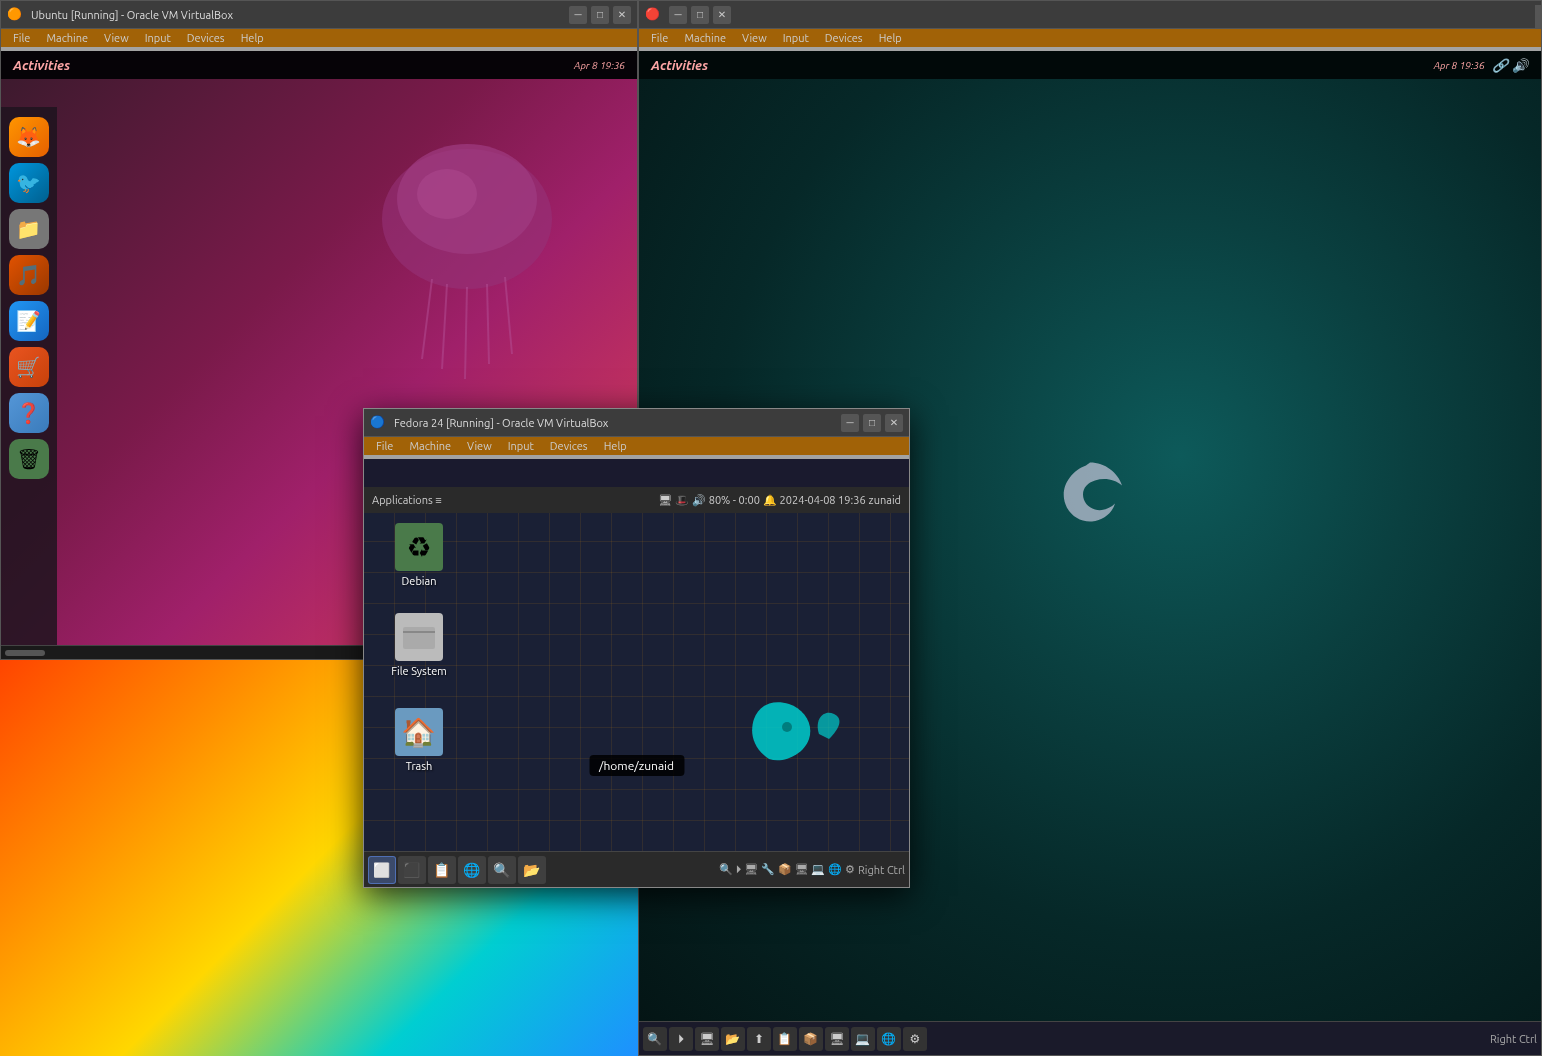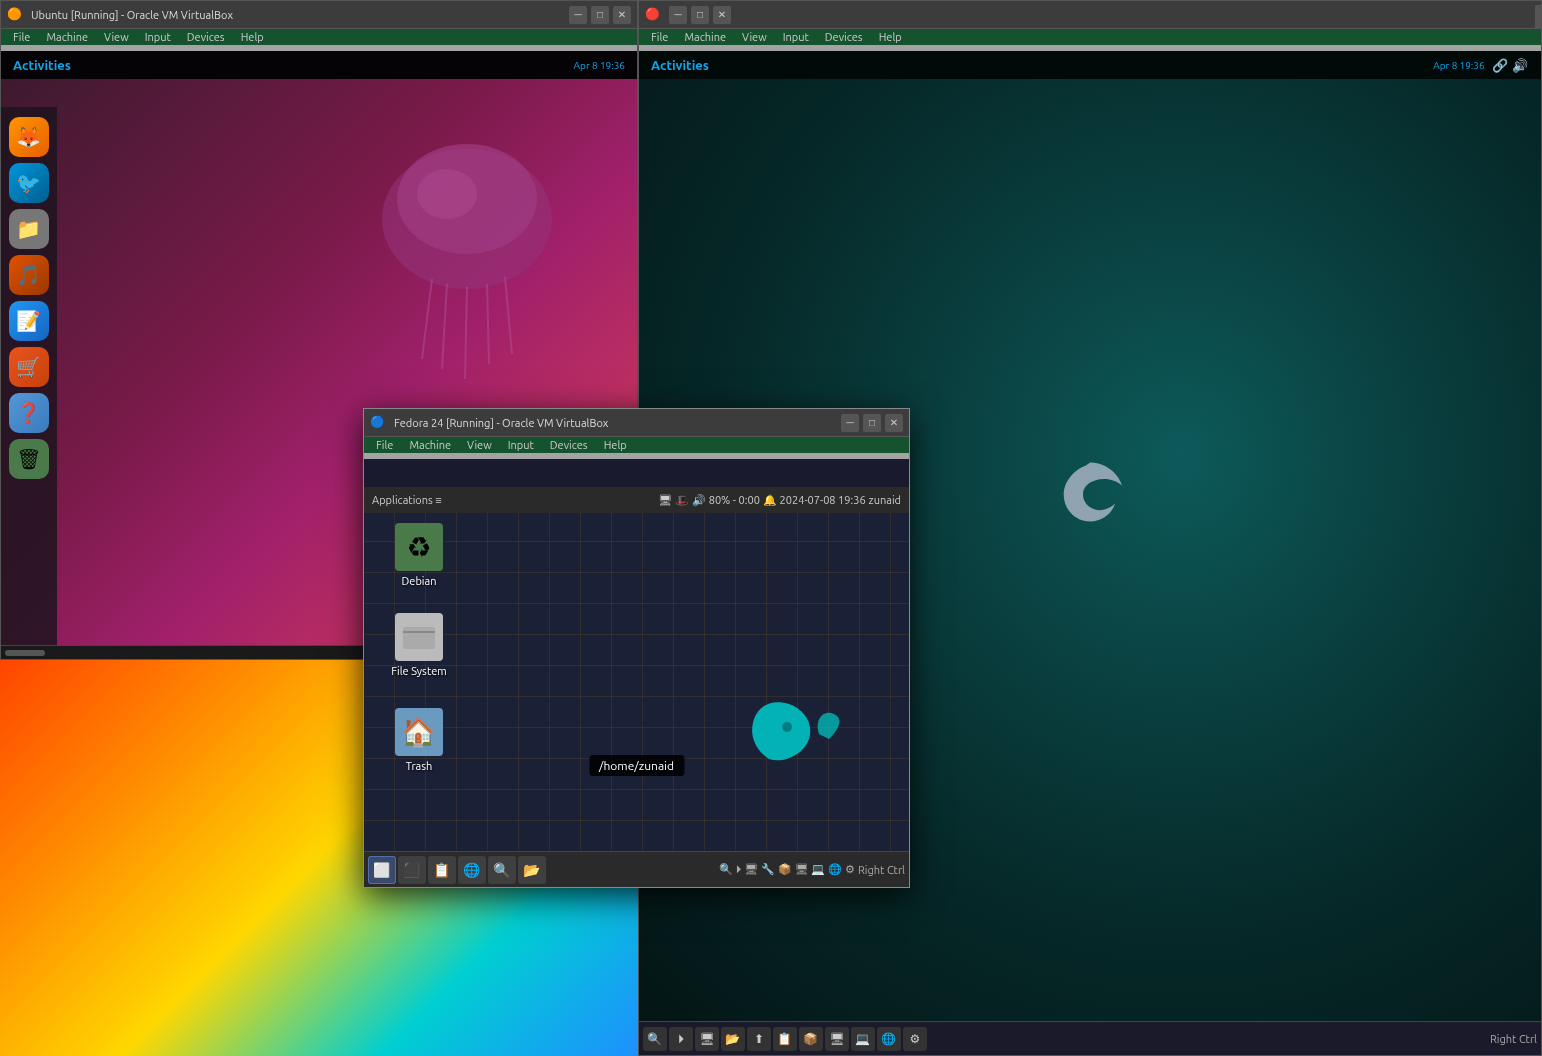--- a/index.html
+++ b/index.html
@@ -101,12 +101,12 @@
     
     .menubar {
       height: 22px;
-      background: #14532d;
+      background: #a16207;
       display: flex;
       align-items: center;
       padding: 0 6px;
       gap: 4px;
-      border-bottom: 6px solid #a3a3a3;
+      border-bottom: 4px solid #a3a3a3;
       flex-shrink: 0;
     }
     .menubar span {

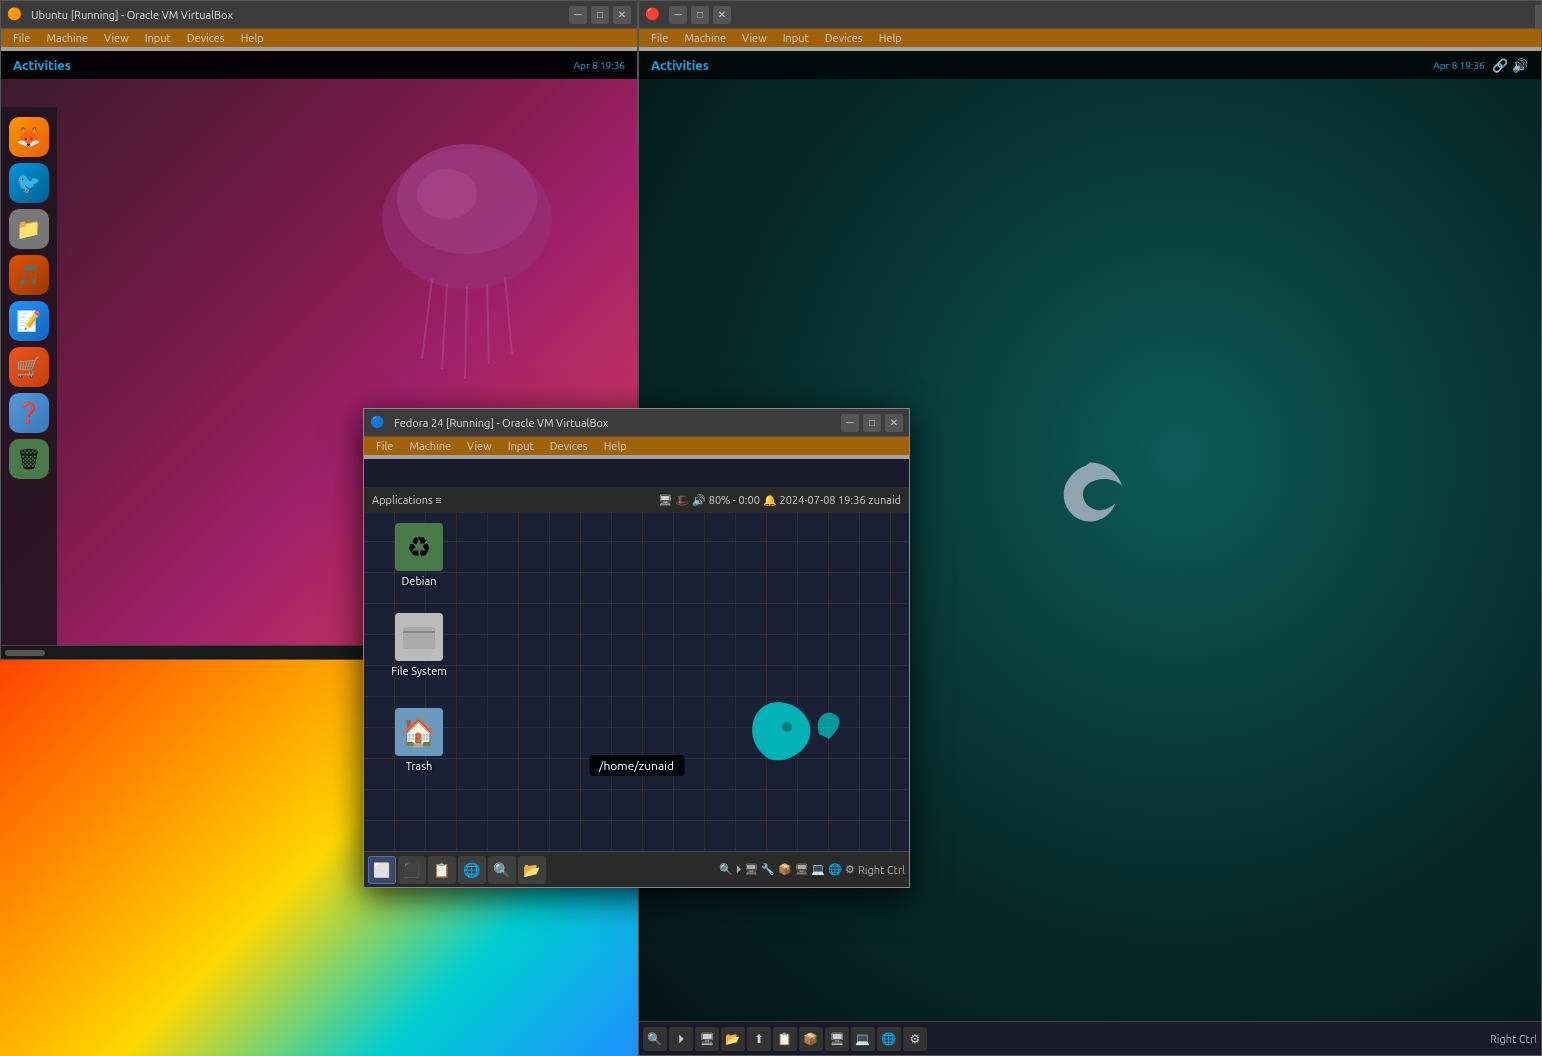--- a/index.html
+++ b/index.html
@@ -123,9 +123,10 @@
       display: flex;
       align-items: center;
       padding: 8px 12px;
-      color: #0ea5e9;
+      color: #fca5a5;
       font-size: 13px;
       flex-shrink: 0;
+      font-style: italic;
     }
     .gnome-topbar .activities {
       font-weight: bold;

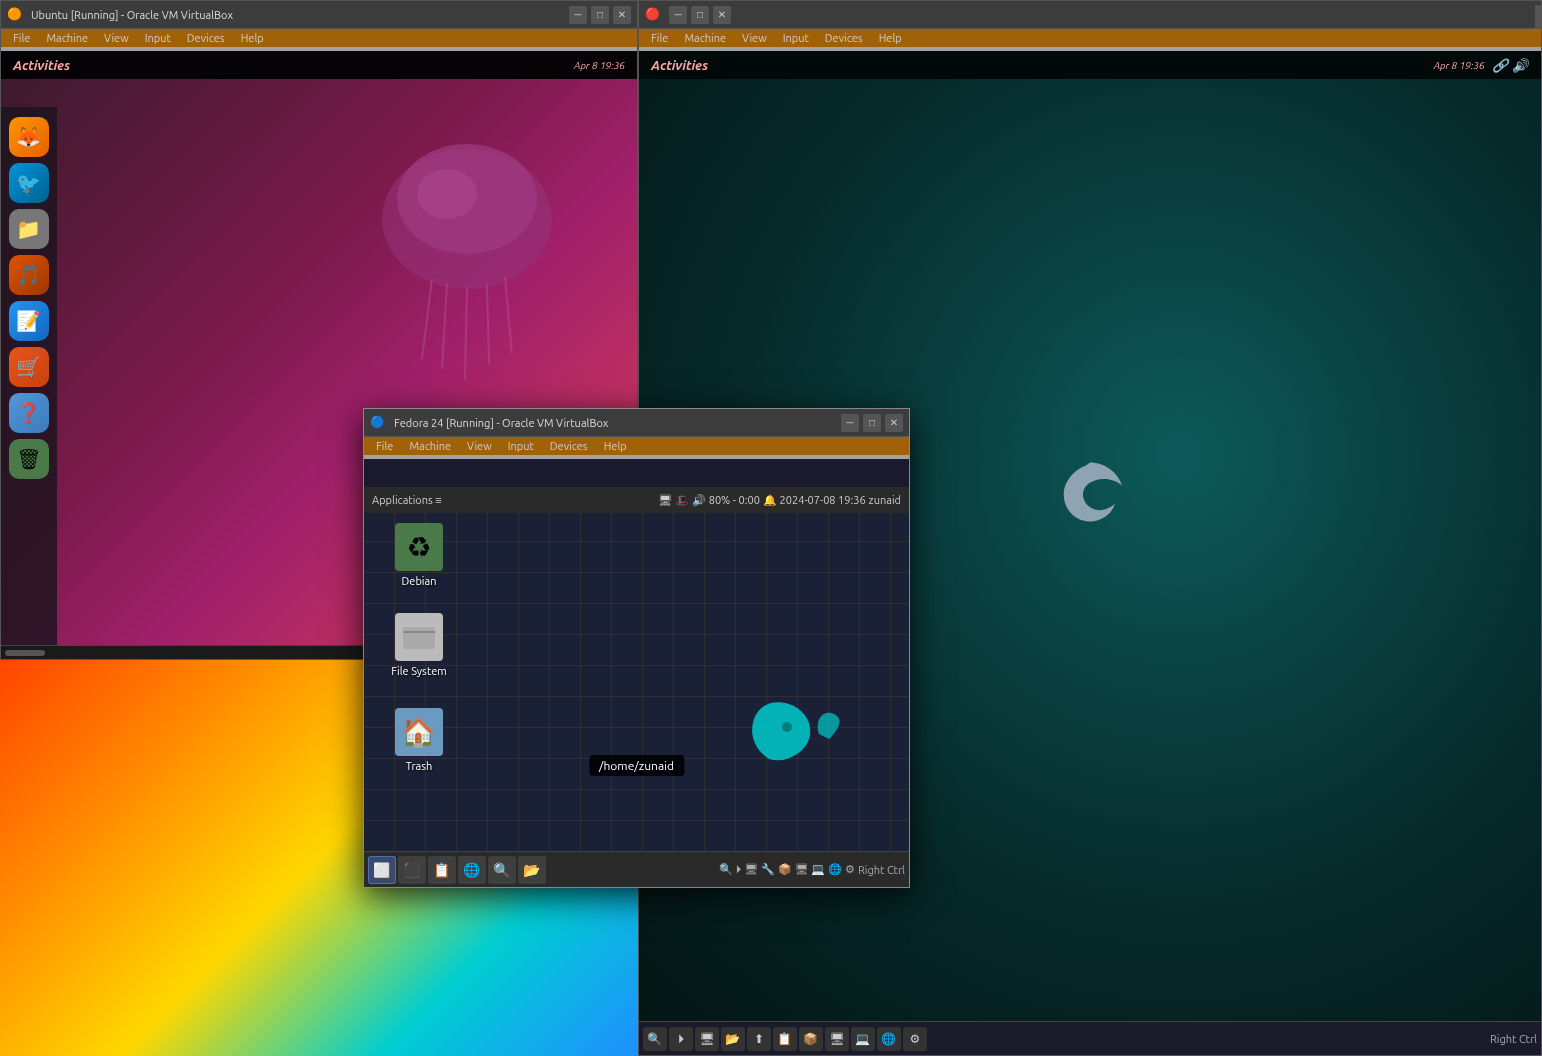--- a/index.html
+++ b/index.html
@@ -527,7 +527,7 @@
       <span>🔊</span>
       <span>80% - 0:00</span>
       <span>🔔</span>
-      <span>2024-07-08 19:36</span>
+      <span>2024-04-08 19:36</span>
       <span>zunaid</span>
     </div>
   </div>

